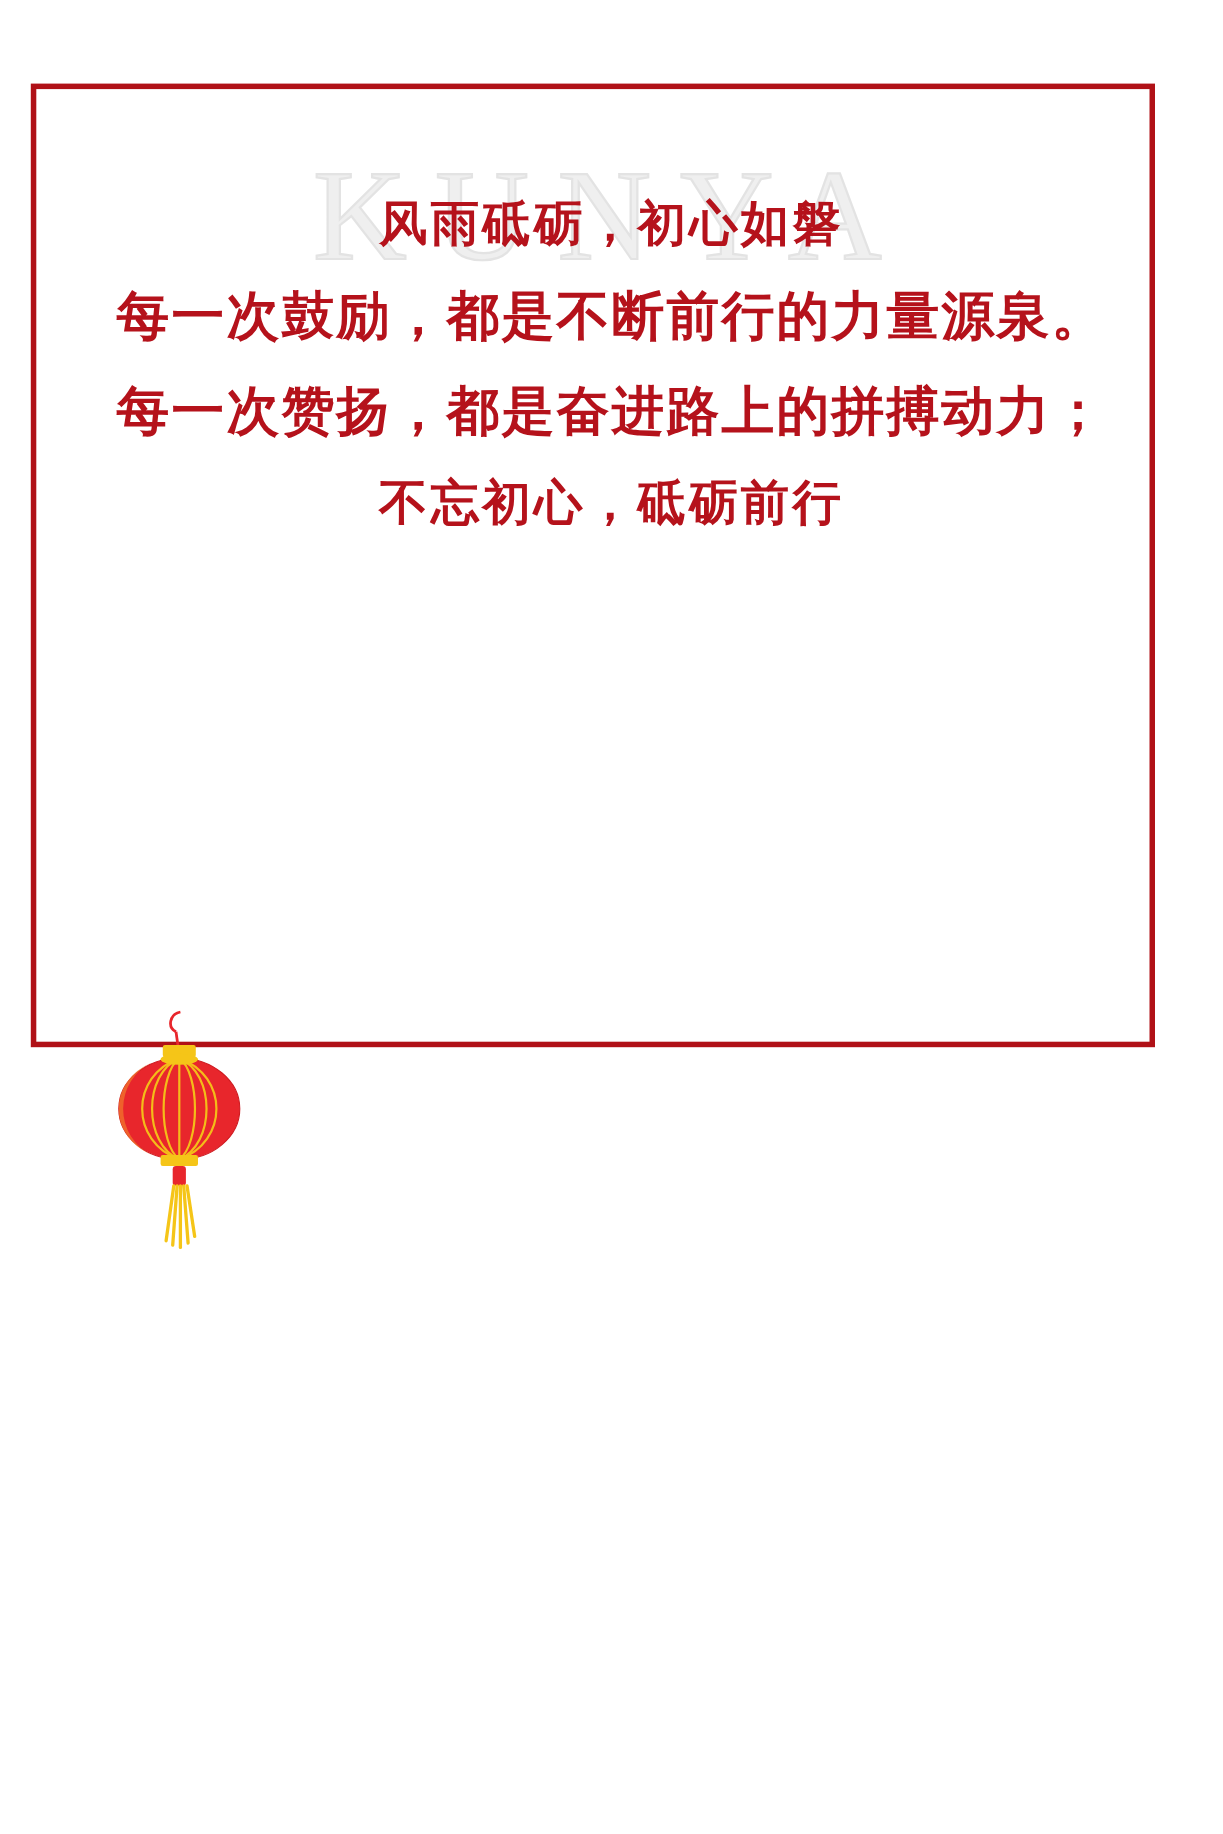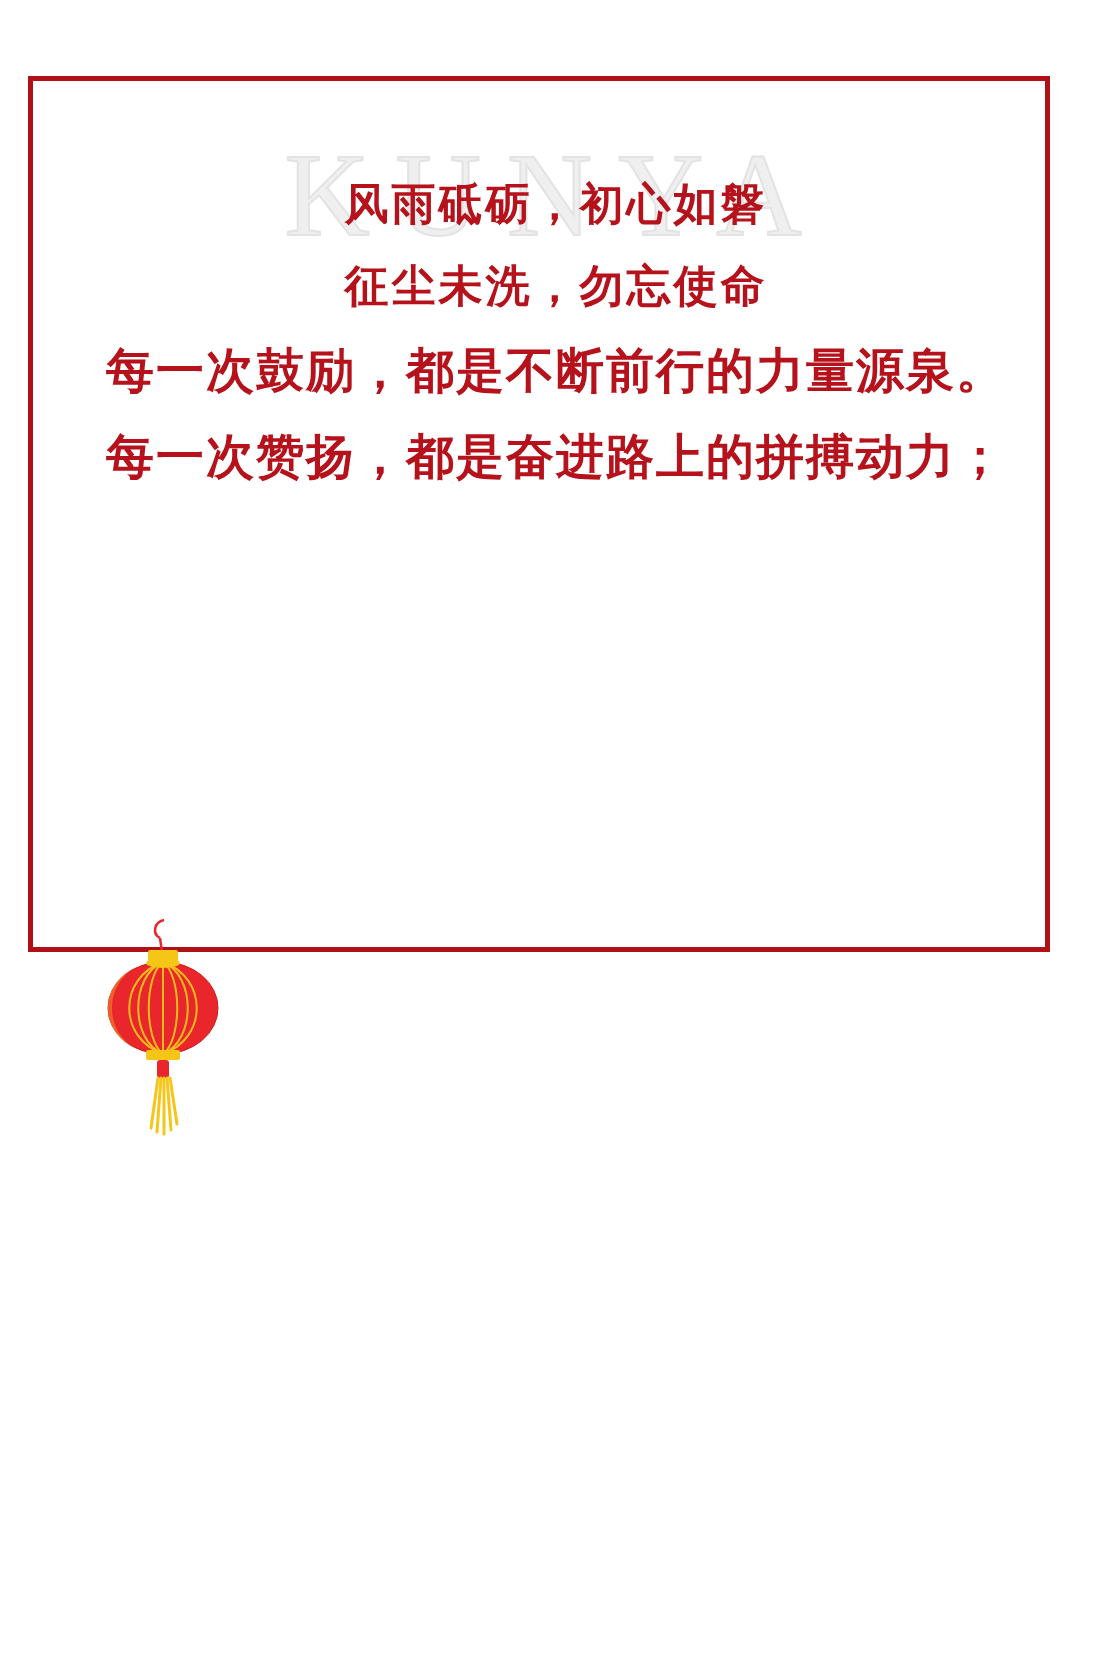--- a/index.html
+++ b/index.html
@@ -84,7 +84,6 @@
 
 <div class="poem">
   <span class="line s1">风雨砥砺，初心如磐</span>
-  <span class="line s1">征尘未洗，勿忘使命</span>
   <span class="line s2">每一次鼓励，都是不断前行的力量源泉。</span>
   <span class="line s2">每一次赞扬，都是奋进路上的拼搏动力；</span>
 </div>

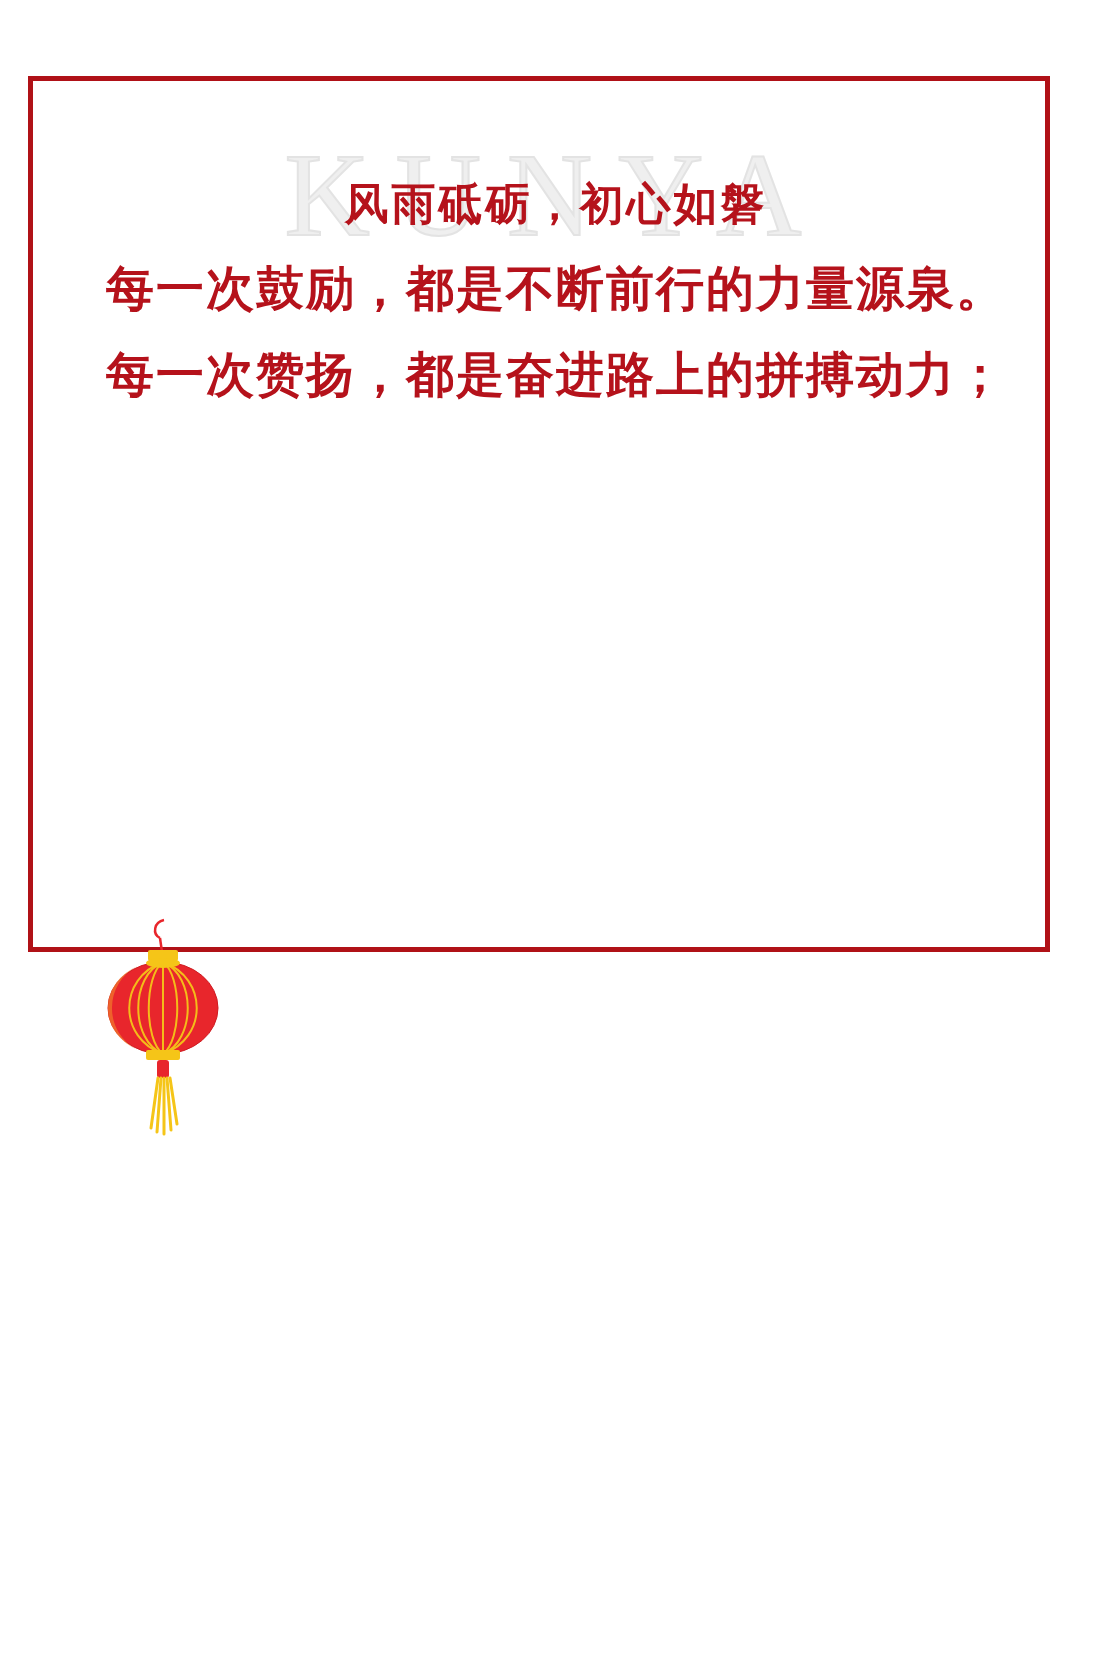--- a/index.html
+++ b/index.html
@@ -86,6 +86,7 @@
   <span class="line s1">风雨砥砺，初心如磐</span>
   <span class="line s2">每一次鼓励，都是不断前行的力量源泉。</span>
   <span class="line s2">每一次赞扬，都是奋进路上的拼搏动力；</span>
+  <span class="line s1">不忘初心，砥砺前行</span>
 </div>
 
 <div class="lantern">

